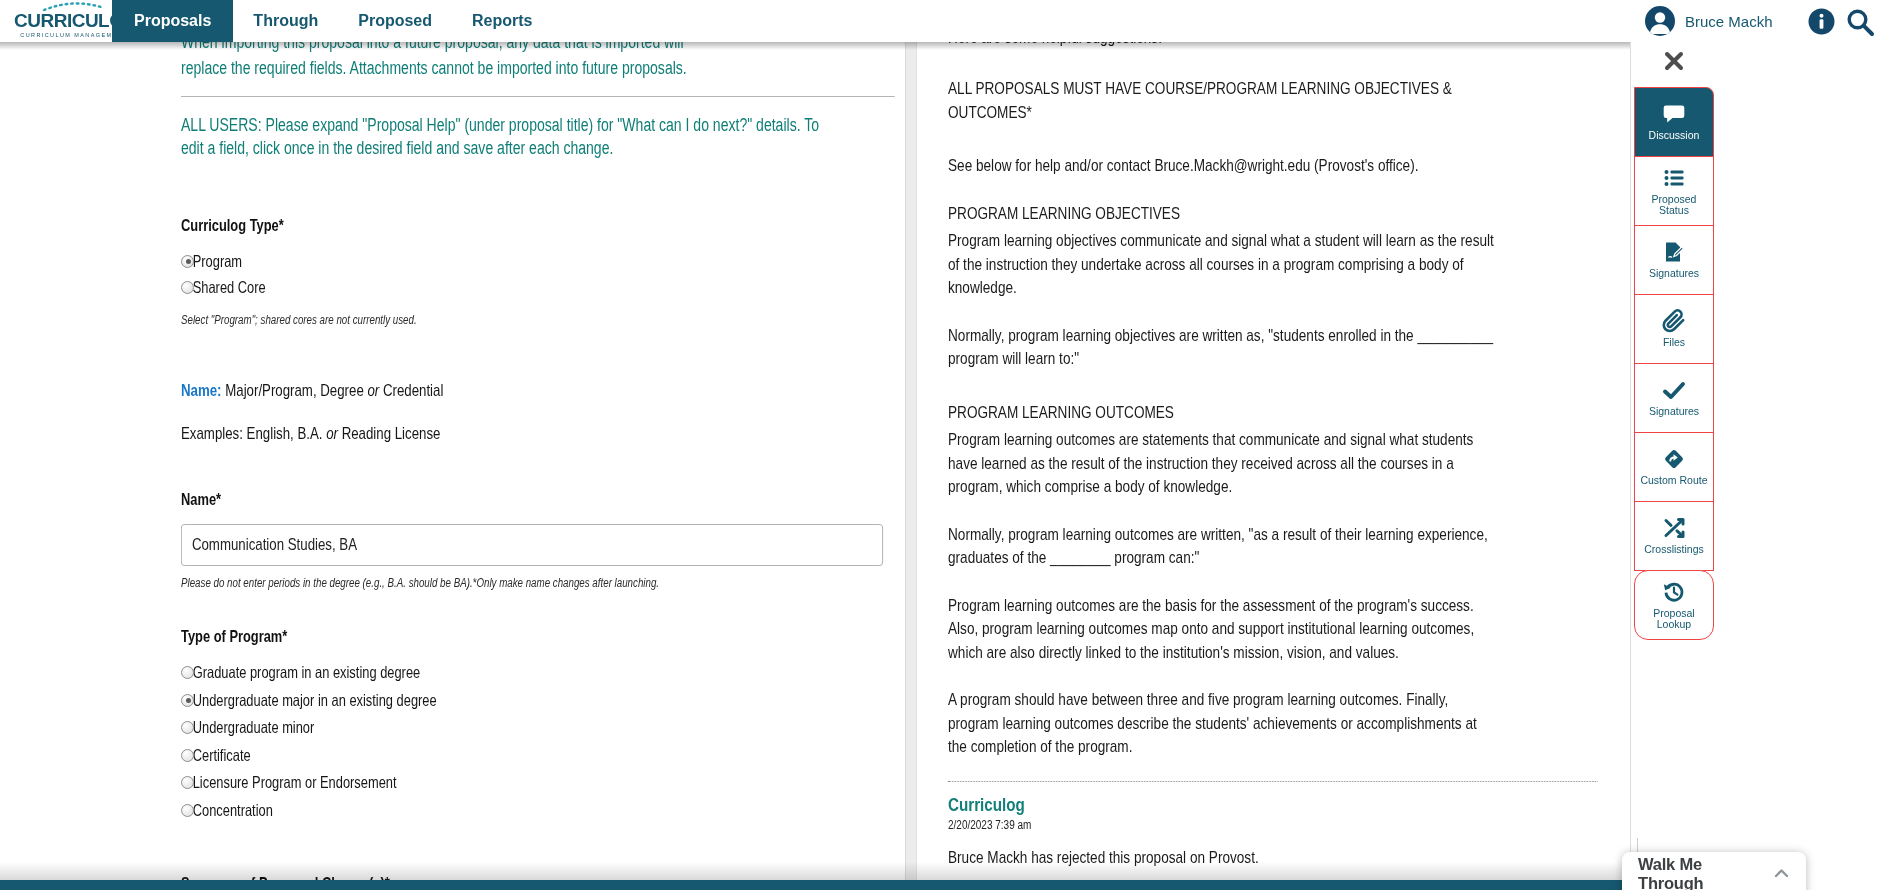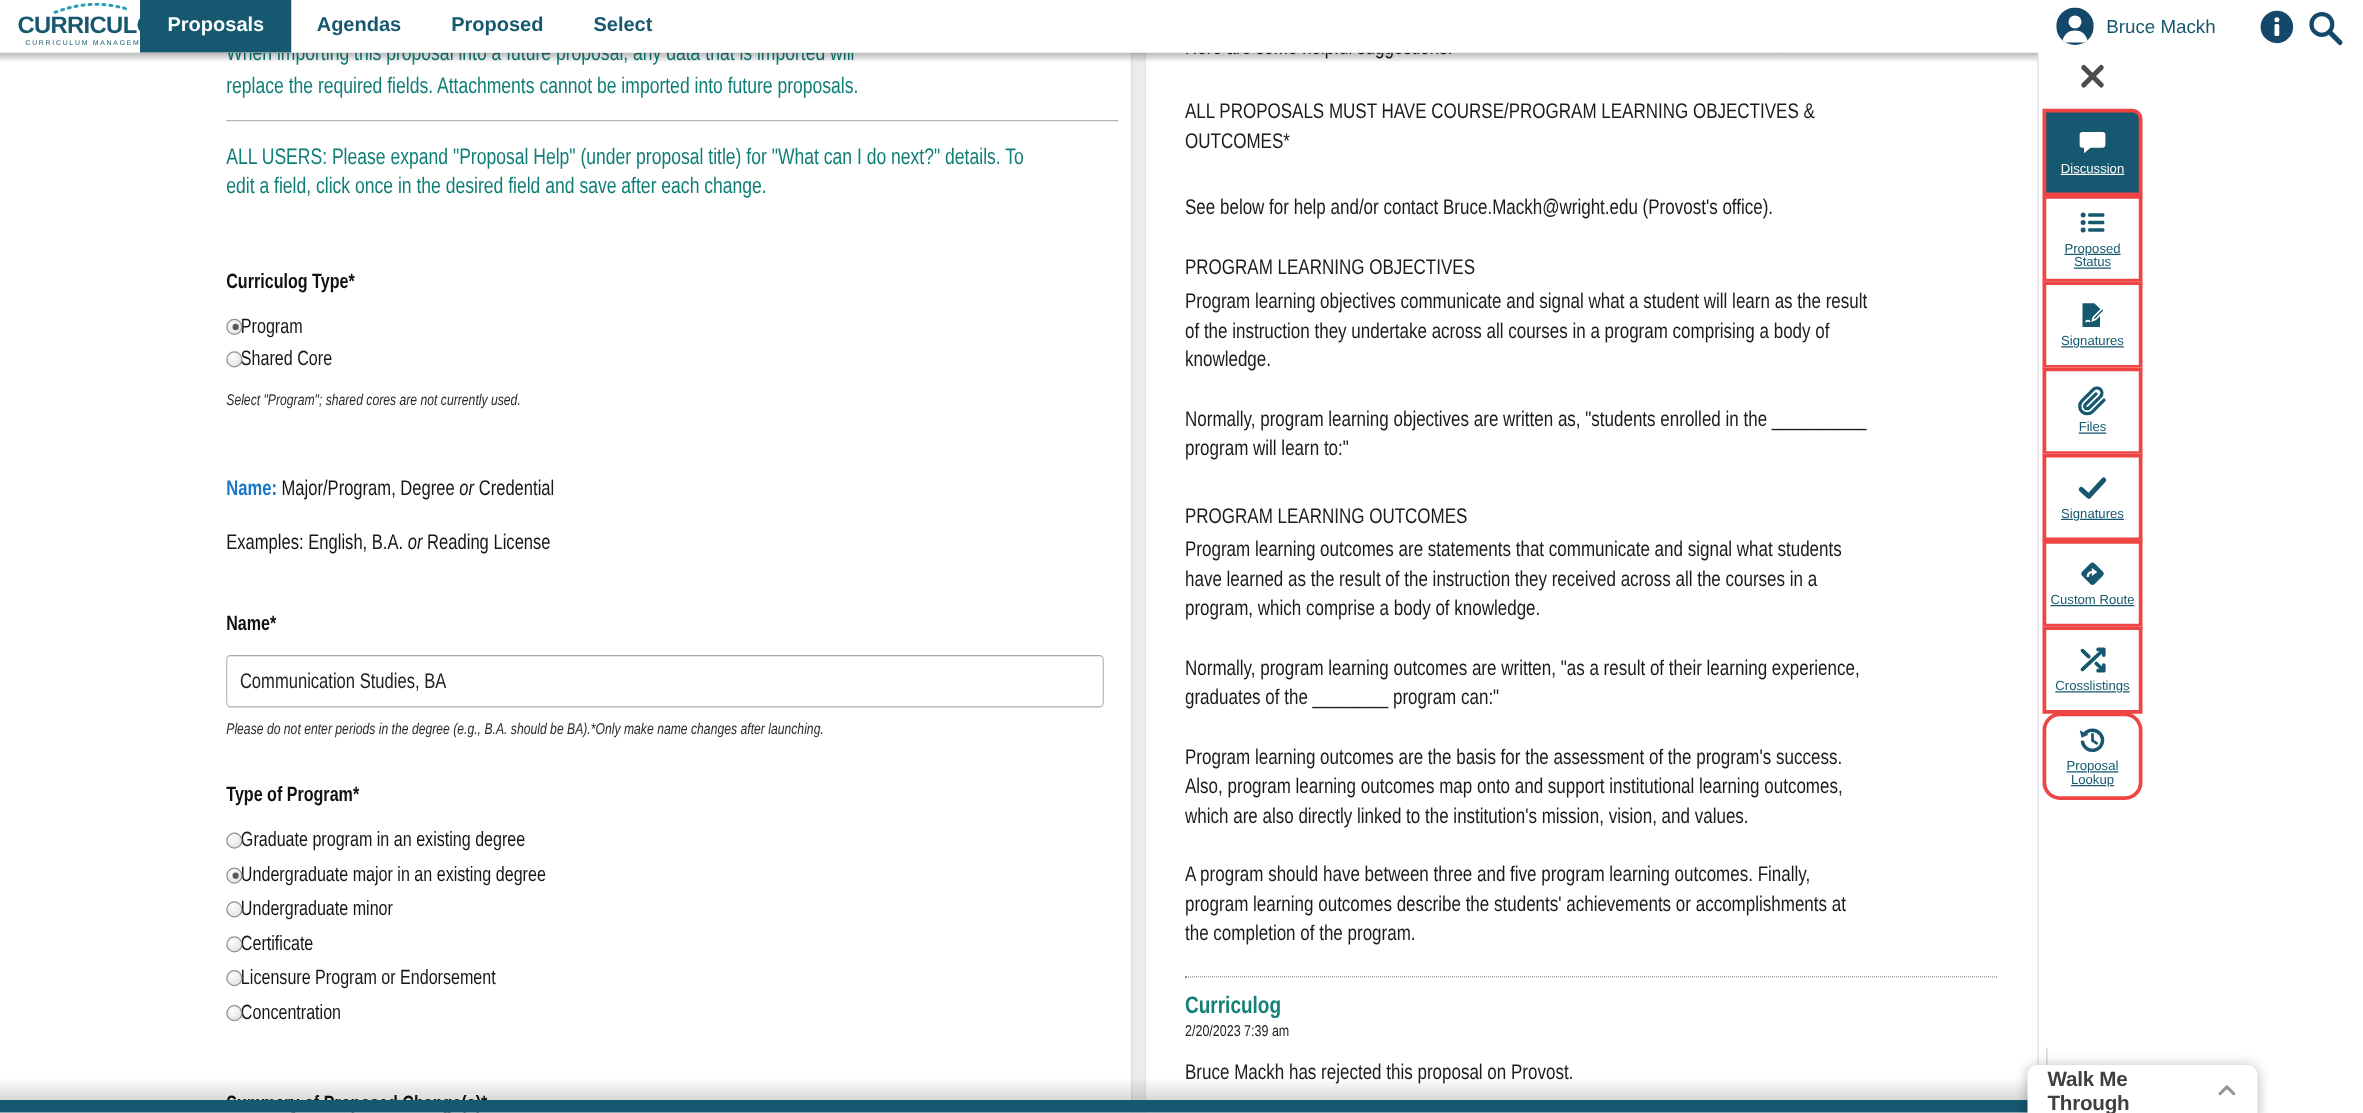--- a/index.html
+++ b/index.html
@@ -114,7 +114,7 @@
   </div>
   <div class="navtabs">
     <div class="navtab active">Proposals</div>
-    <div class="navtab">Agendas</div>
+    <div class="navtab">Through</div>
     <div class="navtab">Proposed</div>
     <div class="navtab">Select</div>
   </div>

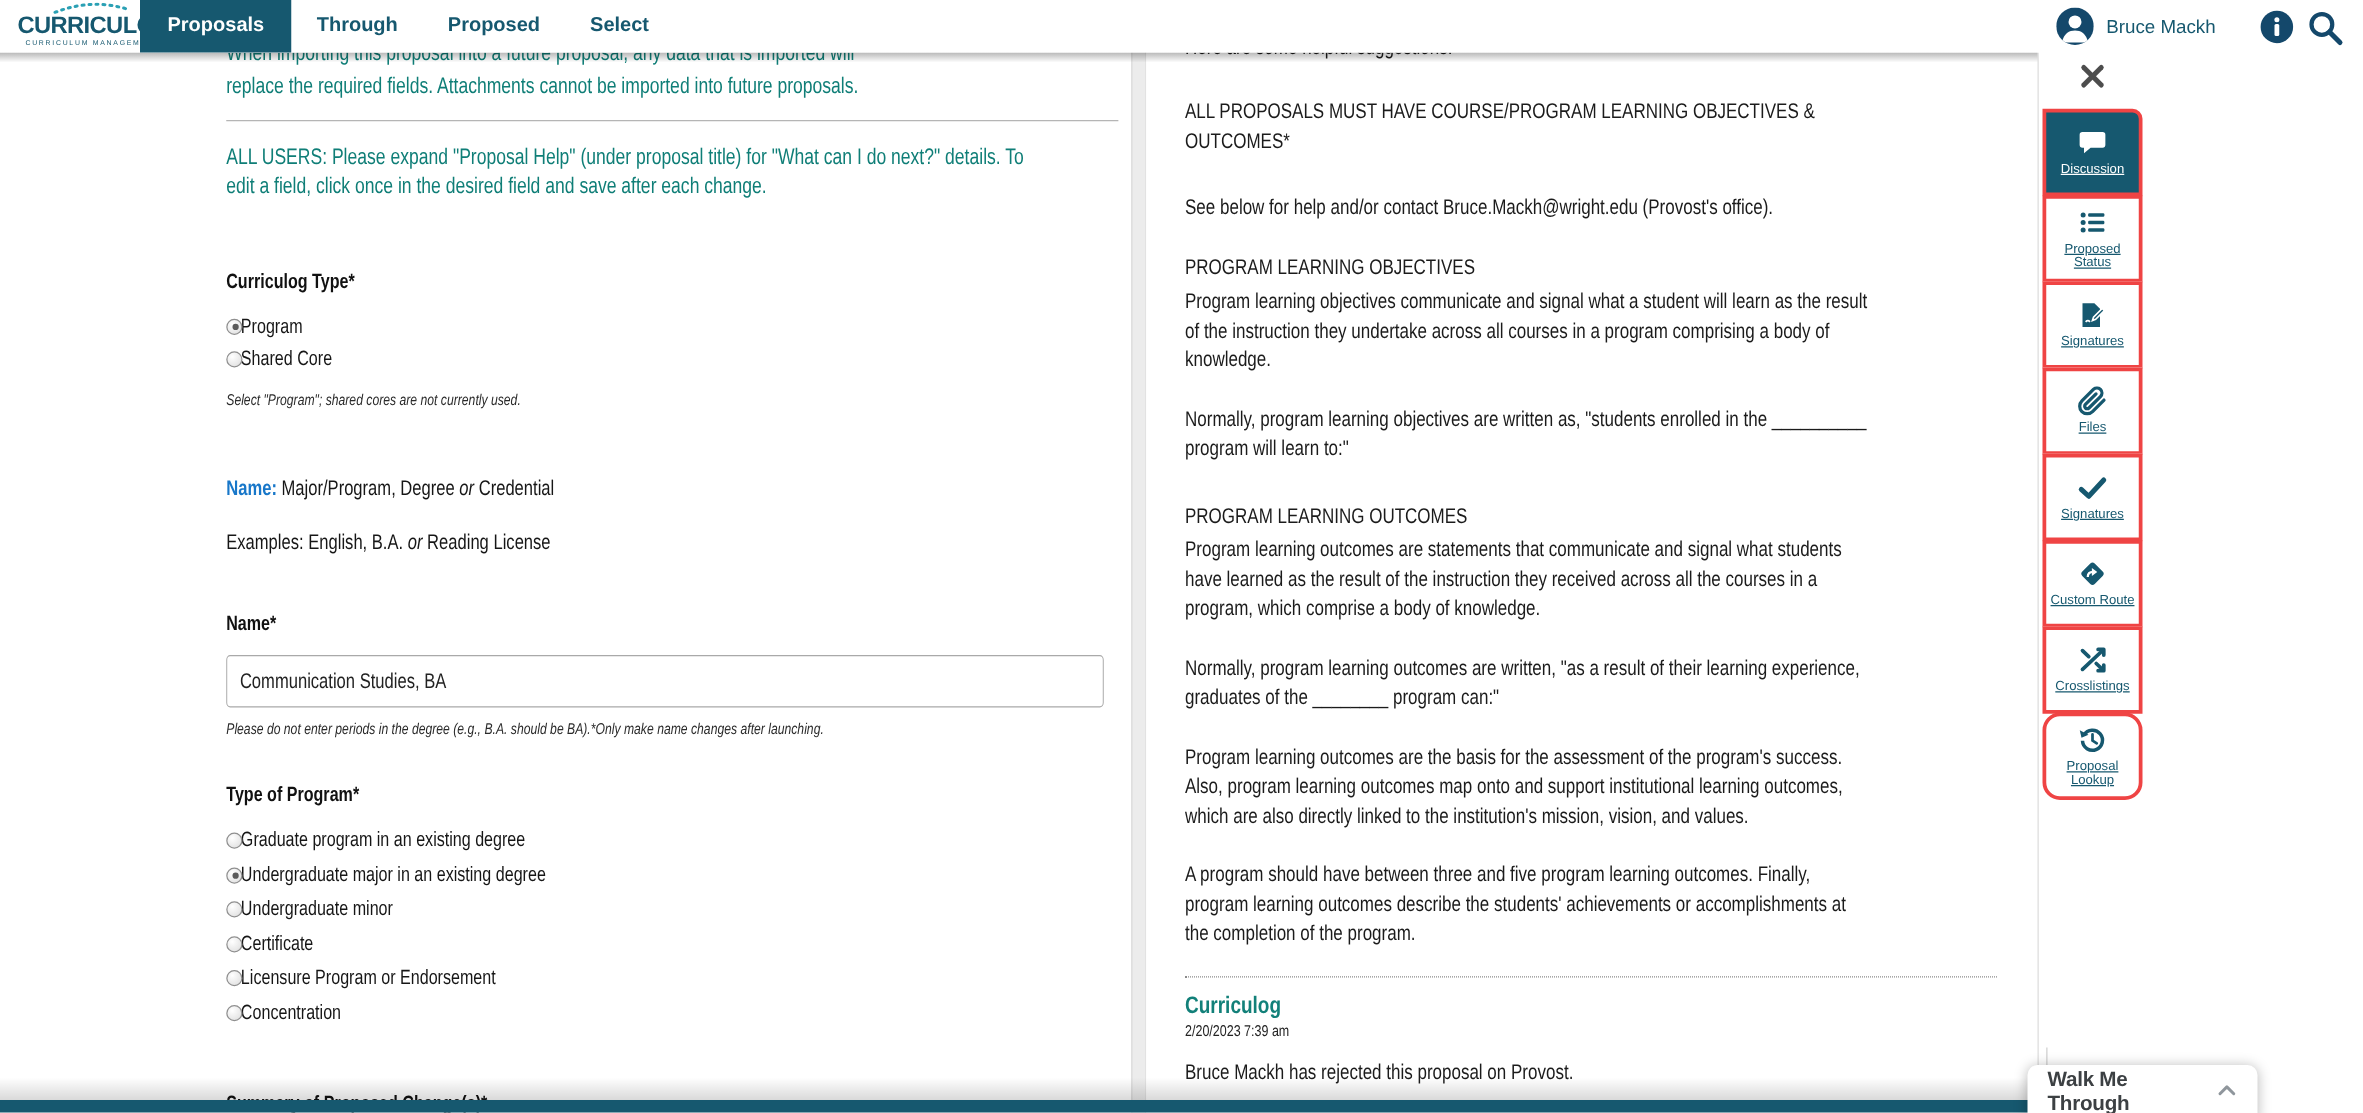--- a/index.html
+++ b/index.html
@@ -116,7 +116,7 @@
     <div class="navtab active">Proposals</div>
     <div class="navtab">Through</div>
     <div class="navtab">Proposed</div>
-    <div class="navtab">Select</div>
+    <div class="navtab">Reports</div>
   </div>
   <div class="userbox">
     <span class="navicon">

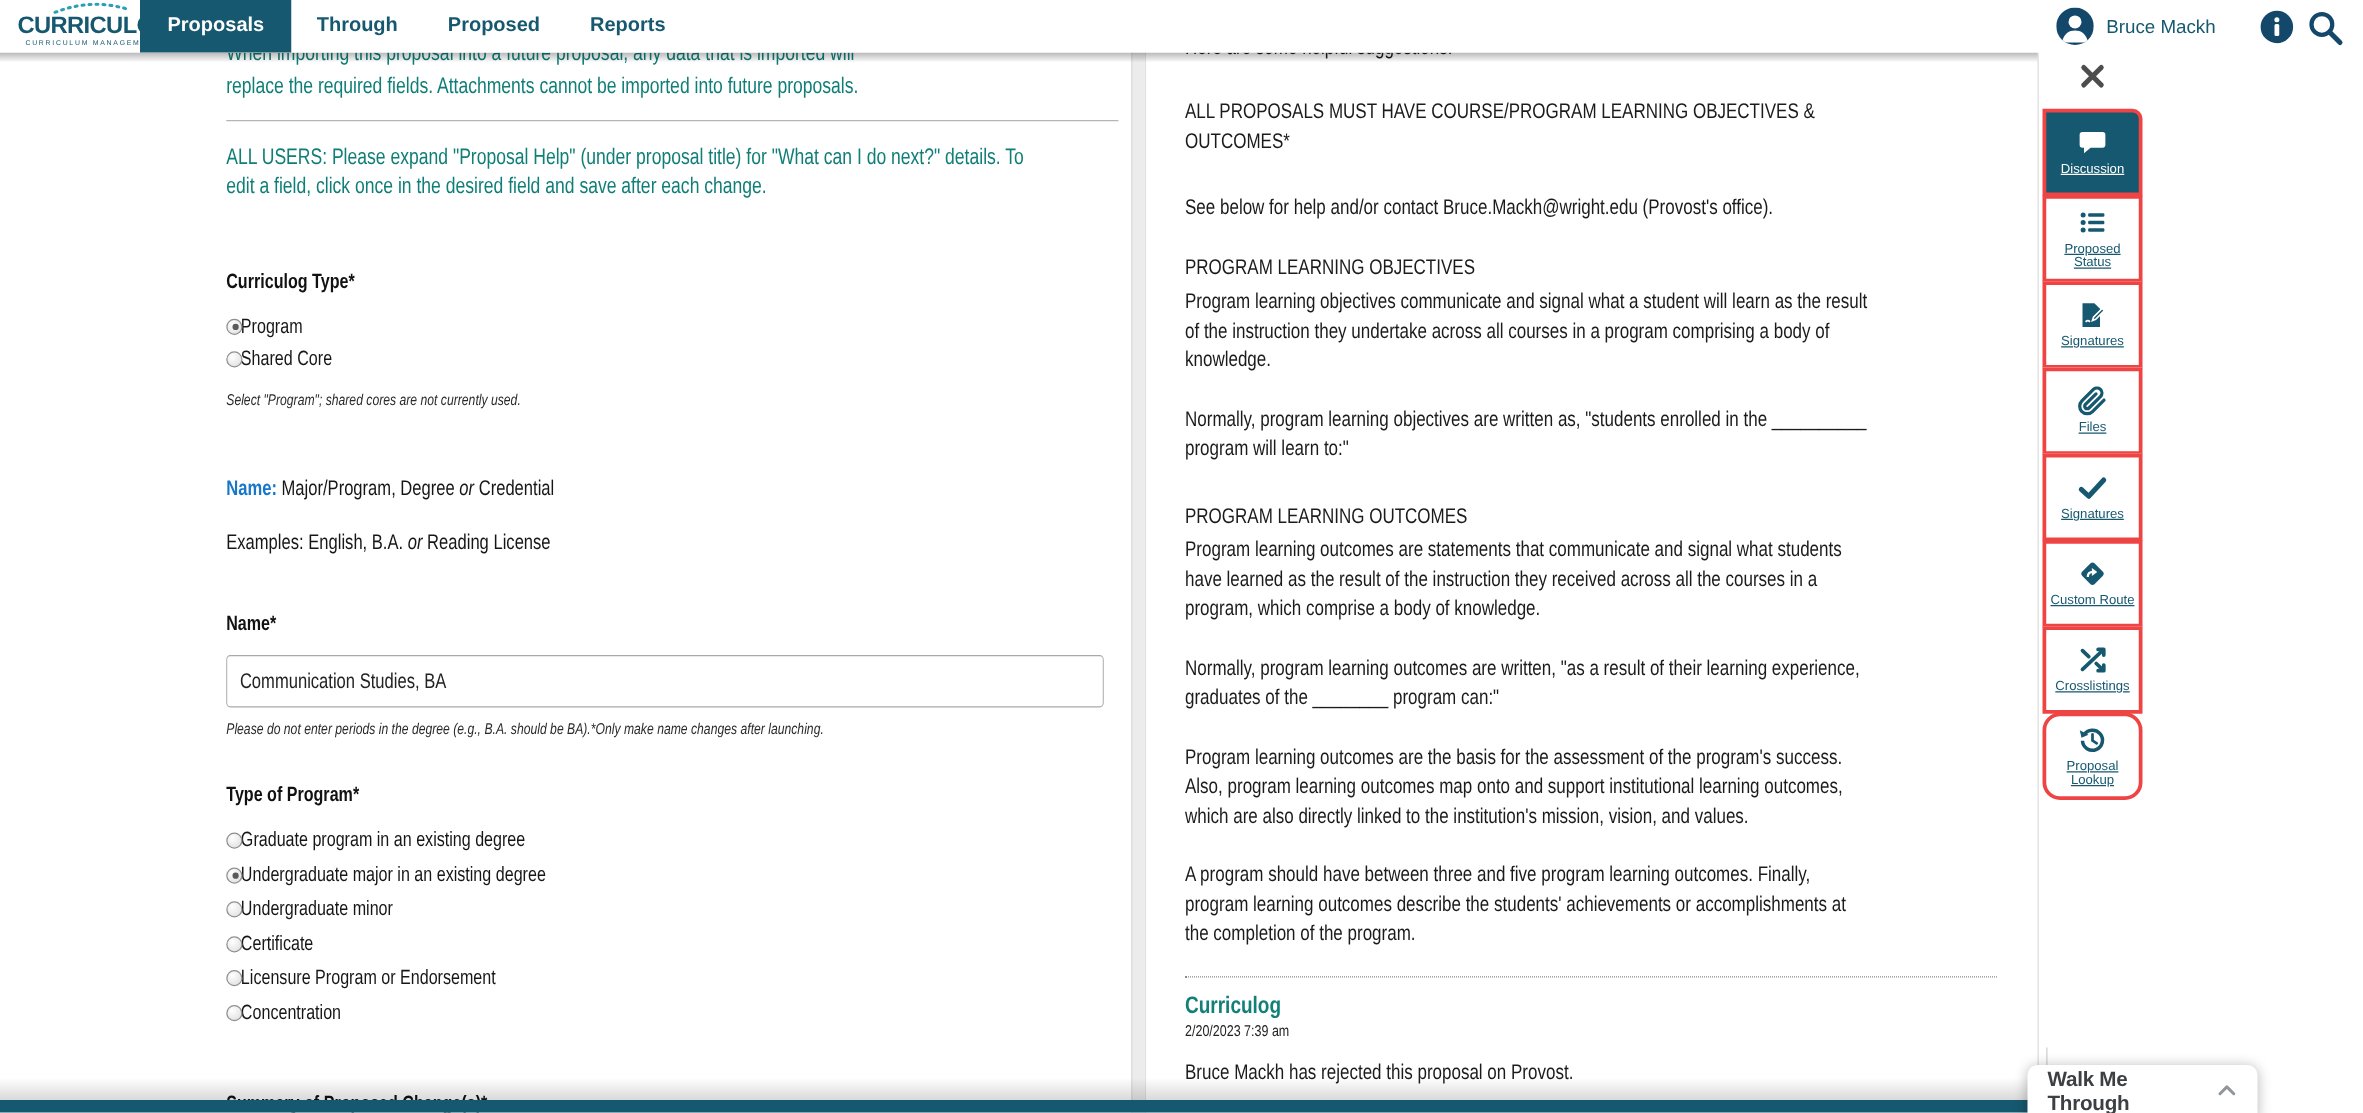--- a/index.html
+++ b/index.html
@@ -85,9 +85,9 @@
   
   .closebtn { position:absolute; left:1662px; top:49px; width:26px; height:26px; cursor:pointer; }
   .sidebar { position:absolute; left:1634px; top:87px; width:80px; z-index:10; }
-  .stab { width:80px; height:70px; background:#fff; border:3px solid #ef4444; margin-top:-1px;
+  .stab { width:80px; height:70px; background:#fff; border:1px solid #ef4444; margin-top:-1px;
           display:flex; flex-direction:column; align-items:center; justify-content:center;
-          color:#16586f; cursor:pointer; text-align:center;text-decoration:underline; }
+          color:#16586f; cursor:pointer; text-align:center; }
   .stab:first-child { margin-top:0; border-top-right-radius:8px; }
   .stab:last-child { border-bottom-right-radius:8px;border-radius:14px; }
   .stab.active { background:#16586f; color:#fff; }

